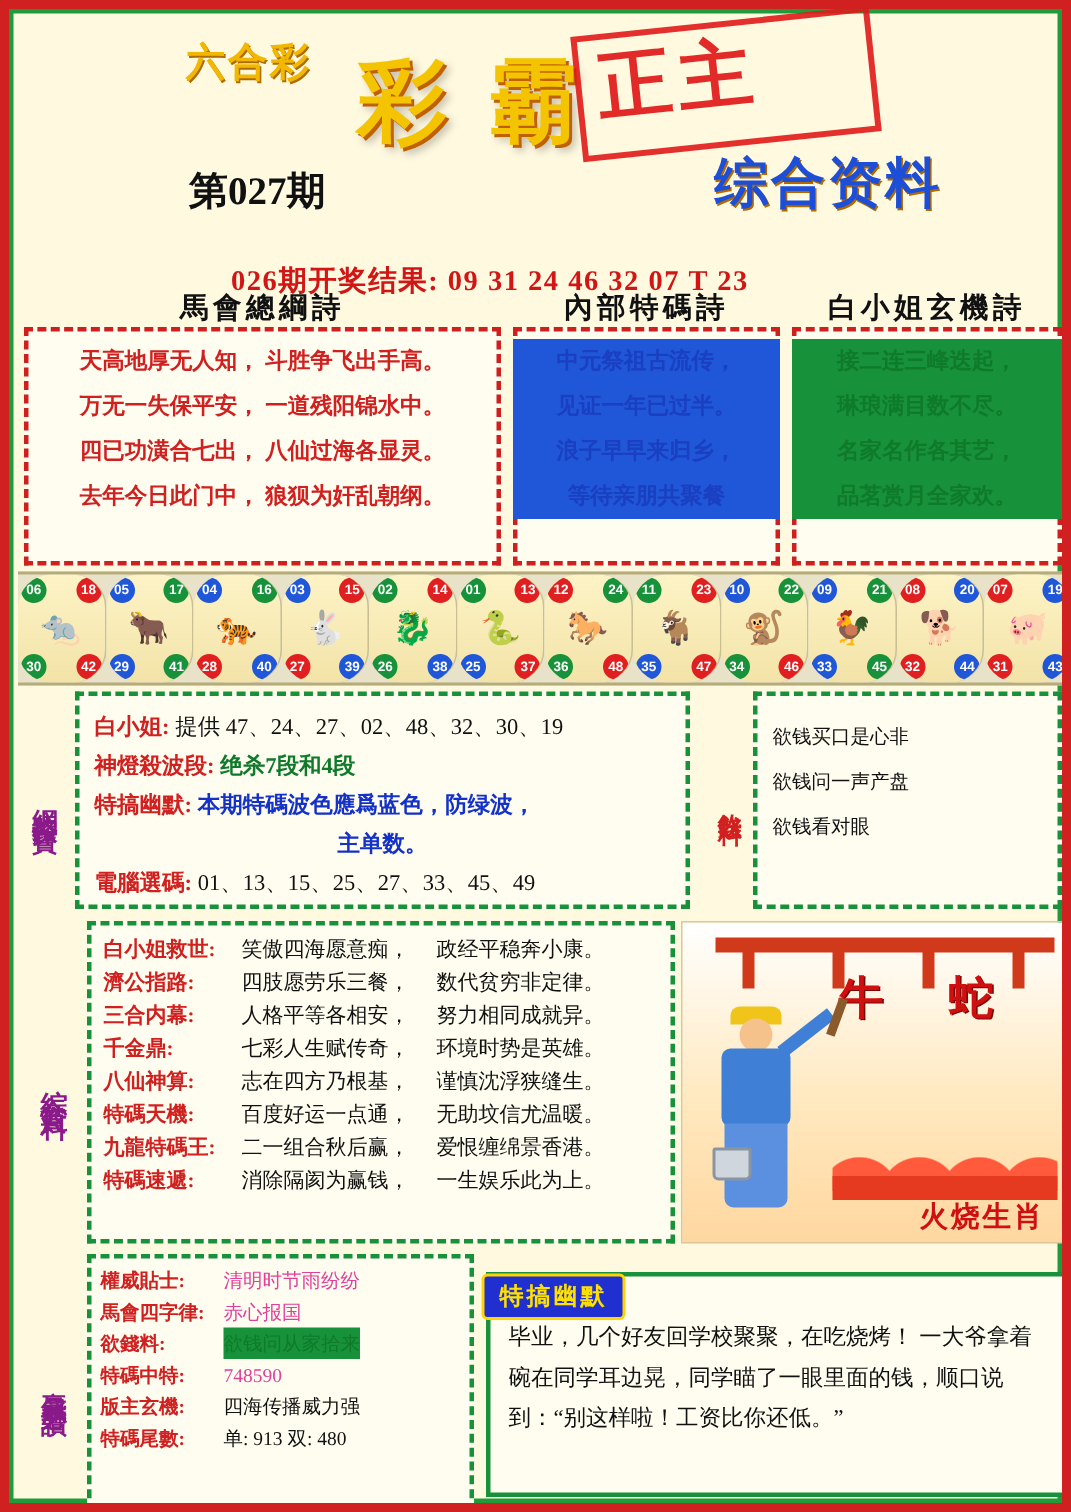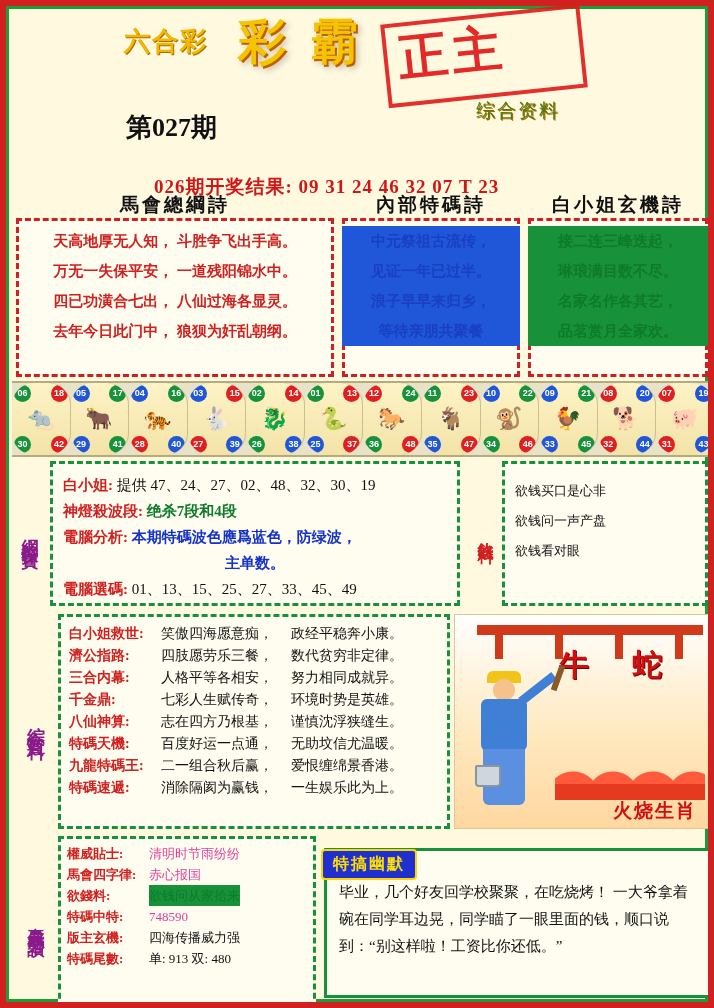--- a/index.html
+++ b/index.html
@@ -37,8 +37,8 @@
     letter-spacing:2px;
   }
   .hdr-big {
-    position:absolute; left:232px; top:4px;
-    font-size:48px; font-weight:bold;
+    position:absolute; left:232px; top:22px;
+    font-size:60px; font-weight:bold;
     font-family:"Liberation Serif", serif;
     color:#f5c400;
     text-shadow:2px 2px 0 #c06000, 4px 4px 6px rgba(0,0,0,.25);

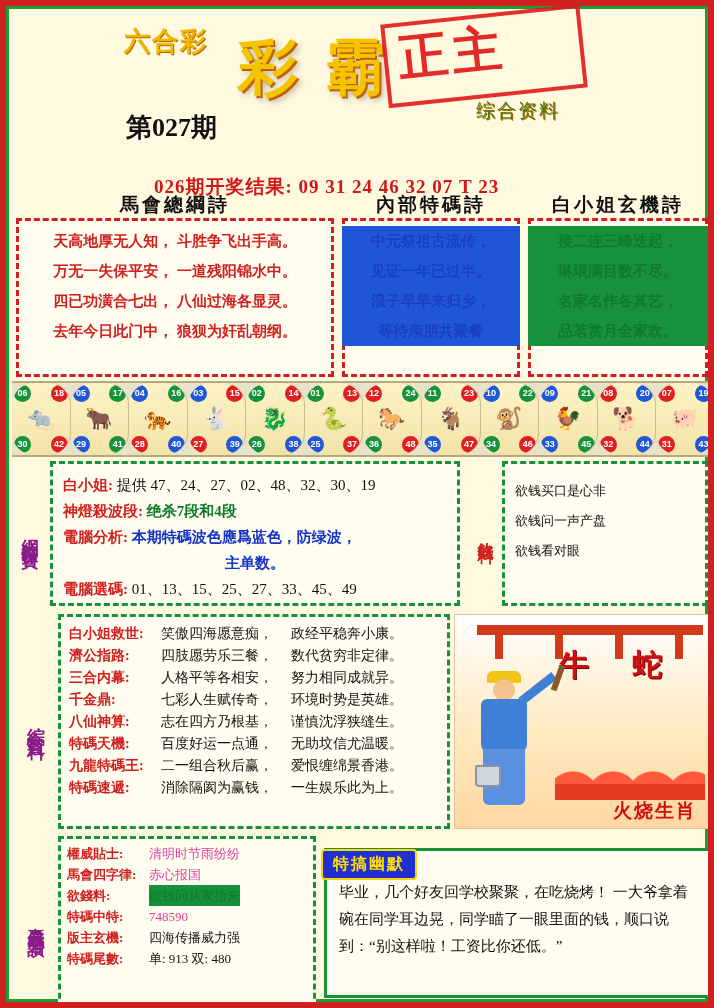--- a/index.html
+++ b/index.html
@@ -62,7 +62,7 @@
   }
   .hdr-sub {
     position:absolute; left:470px; top:92px;
-    font-size:19px; font-weight:normal; color:#4d7c0f;
+    font-size:36px; font-weight:bold; color:#1d4ed8;
     font-family:"Liberation Serif", serif;
     text-shadow:1px 1px 0 #b06a00;
     letter-spacing:2px;

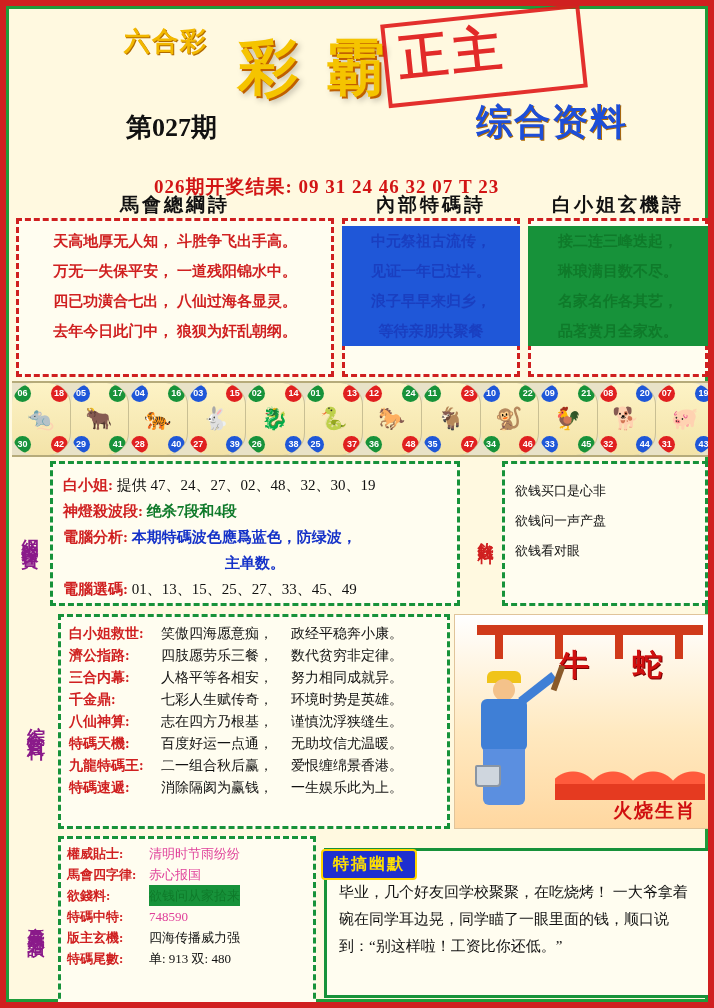--- a/index.html
+++ b/index.html
@@ -447,7 +447,7 @@
     <div class="mid-main">
       <div class="ln"><span class="k">白小姐:</span> <span>提供  47、24、27、02、48、32、30、19</span></div>
       <div class="ln"><span class="k">神燈殺波段:</span> <span class="g">绝杀7段和4段</span></div>
-      <div class="ln"><span class="k">電腦分析:</span> <span class="b">本期特碼波色應爲蓝色，防绿波，</span></div>
+      <div class="ln"><span class="k">特搞幽默:</span> <span class="b">本期特碼波色應爲蓝色，防绿波，</span></div>
       <div class="ln" style="text-align:center"><span class="b">主单数。</span></div>
       <div class="ln"><span class="k">電腦選碼:</span> <span>01、13、15、25、27、33、45、49</span></div>
     </div>

